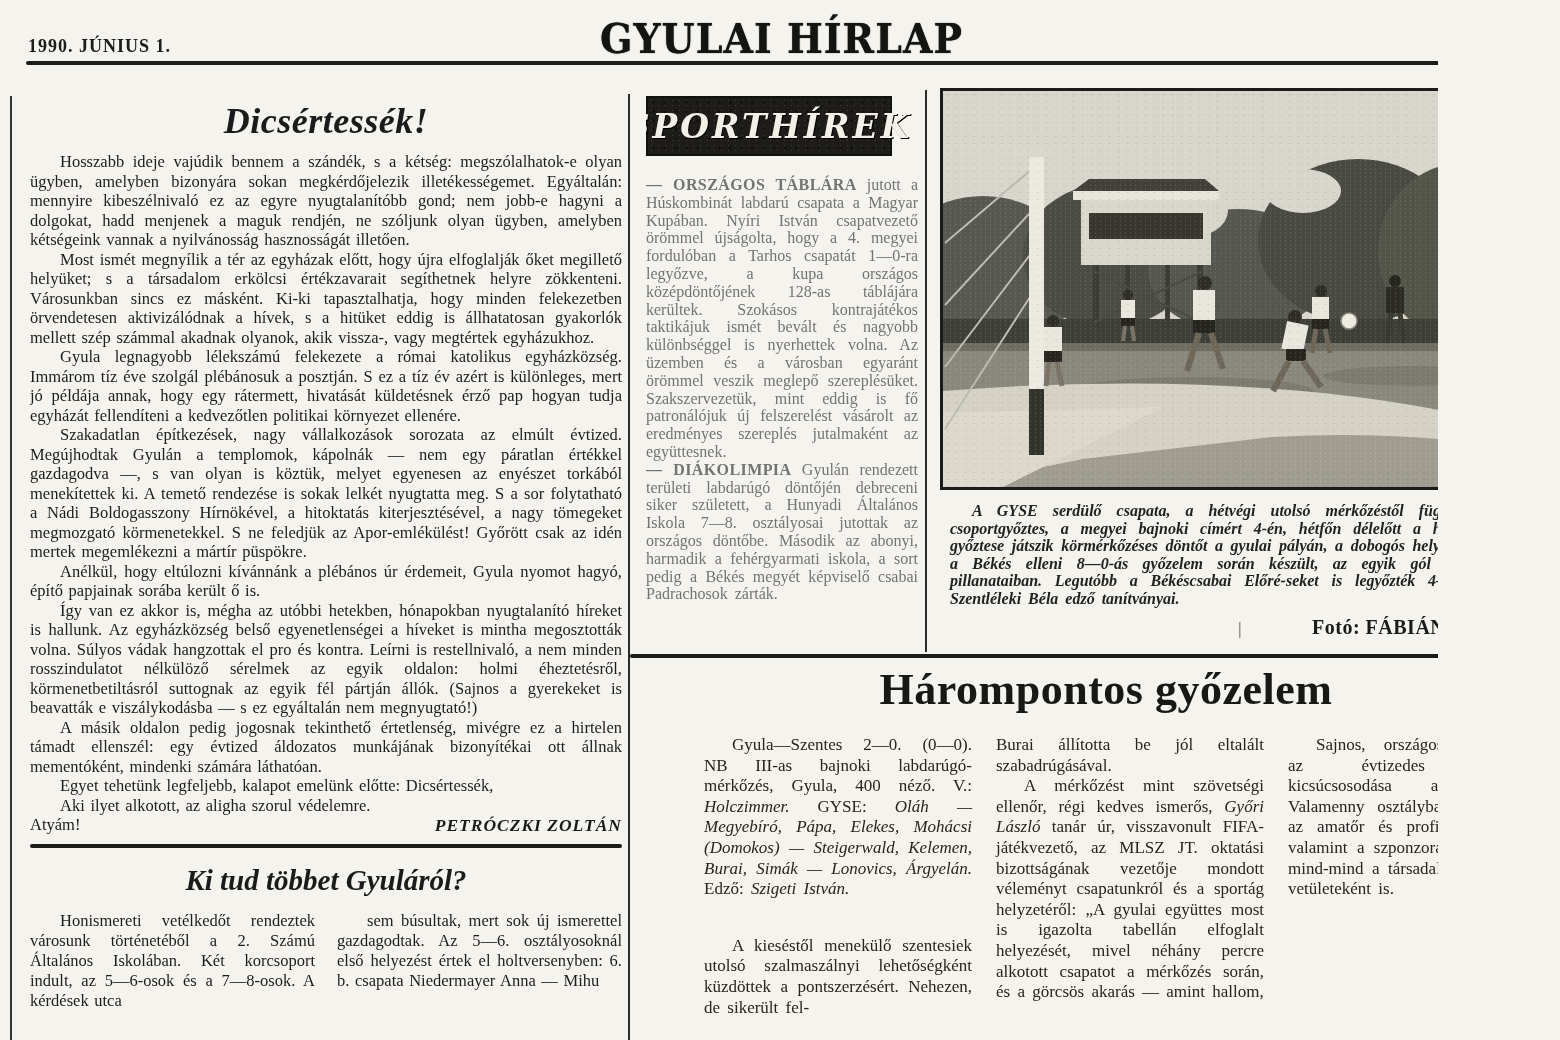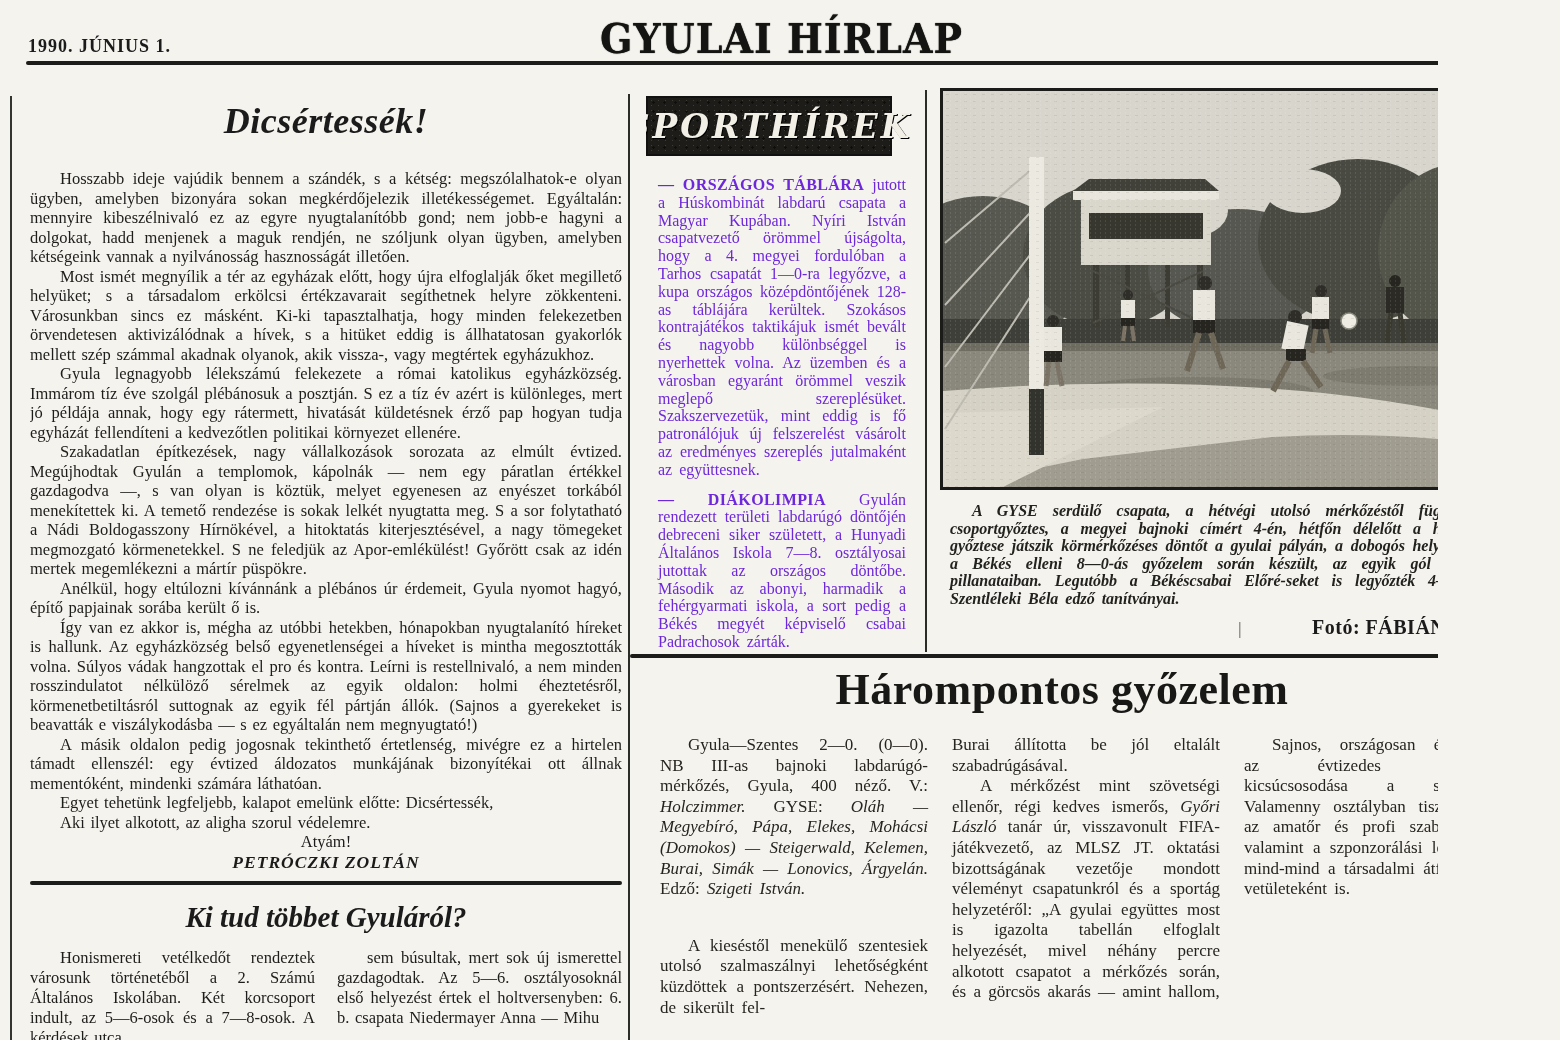--- a/index.html
+++ b/index.html
@@ -30,7 +30,7 @@
   .v2{left:925px;top:90px;height:562px;}
   
   .col-left{position:absolute;left:30px;top:94px;width:592px;height:946px;overflow:hidden;}
-  .article-title{margin:6px 0 27px;text-align:center;font-style:italic;font-weight:bold;font-size:36px;letter-spacing:.5px;}
+  .article-title{margin:6px 0 10px;text-align:center;font-style:italic;font-weight:bold;font-size:36px;letter-spacing:.5px;}
   .body-p{margin:0;font-size:16.5px;line-height:19.5px;text-align:justify;text-indent:30px;word-spacing:1.5px;color:#1d1d1b;}
   .sign-row{display:flex;justify-content:space-between;align-items:center;font-size:16.5px;line-height:20px;flex-direction:column;}
   .signature{font-style:italic;font-weight:bold;font-size:17.5px;letter-spacing:1px;}

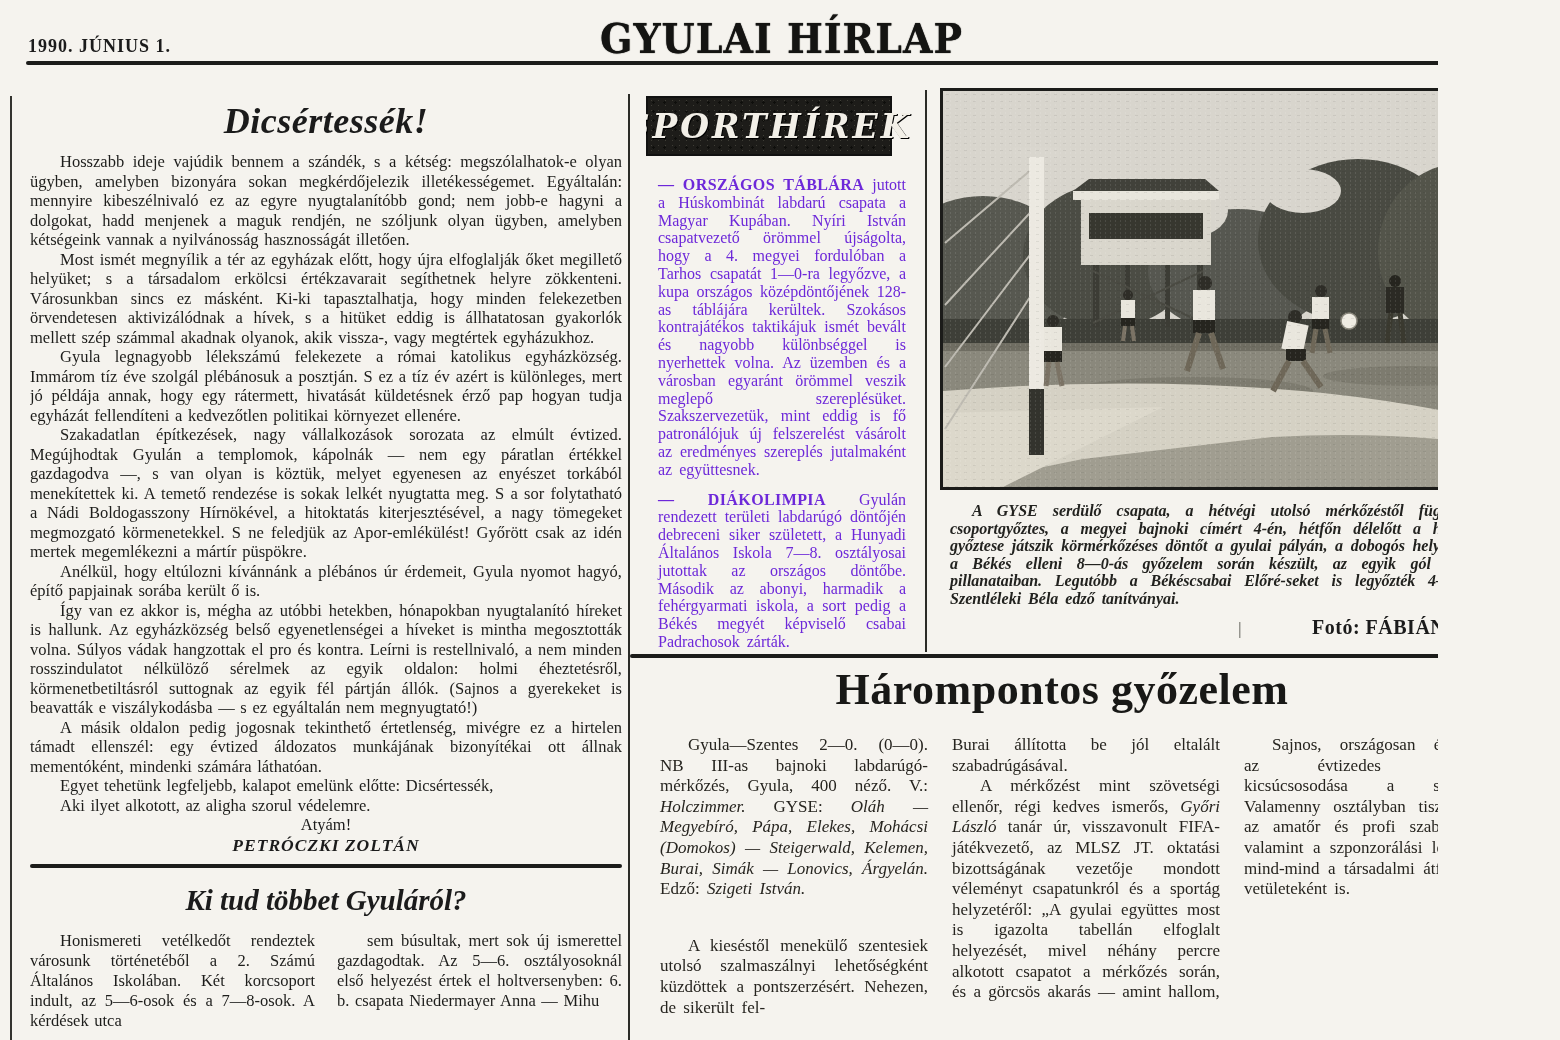--- a/index.html
+++ b/index.html
@@ -55,7 +55,7 @@
     color:#f2efe7;font-style:italic;font-weight:bold;font-size:33px;letter-spacing:3px;
     font-family:"DejaVu Serif",serif;text-shadow:1px 1px 0 #000;
   }
-  .news-p{margin:12px;font-size:16px;line-height:17.8px;text-align:justify;word-spacing:3px;color:#6d28d9;}
+  .news-p{margin:0;font-size:16px;line-height:17.8px;text-align:justify;word-spacing:3px;color:#737373;}
   .news-p .lead{font-weight:bold;letter-spacing:.4px;}
   
   .photo-block{position:absolute;left:940px;top:88px;width:606px;}

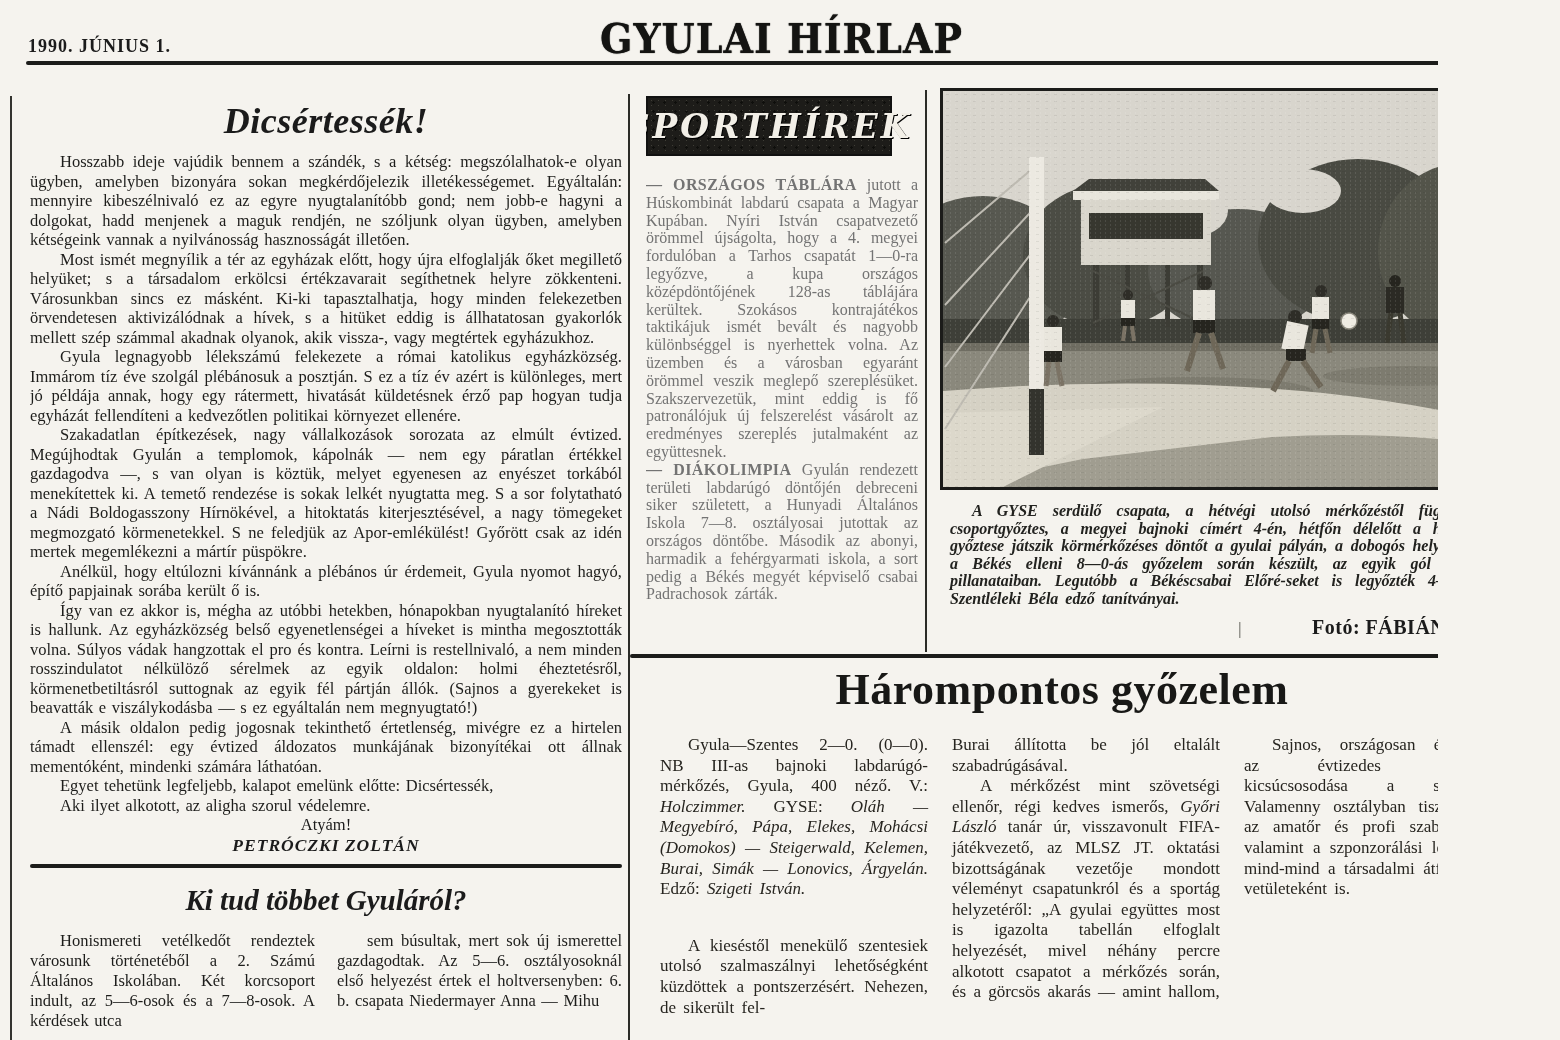--- a/index.html
+++ b/index.html
@@ -79,7 +79,7 @@
   .credit-line .bar{font-weight:normal;color:#4a4a45;margin-right:70px;font-size:16px;}
   
   .bottom-rule{position:absolute;left:630px;top:654px;width:918px;height:4px;background:#1c1c1a;border-radius:2px;}
-  .bottom{position:absolute;left:612px;top:662px;width:900px;height:378px;overflow:hidden;}
+  .bottom{position:absolute;left:656px;top:662px;width:900px;height:378px;overflow:hidden;}
   .match-headline{margin:2px 0 20px;text-align:center;font-weight:bold;font-size:44px;letter-spacing:.5px;color:#181816;}
   .match-cols{display:flex;gap:24px;margin-left:48px;}
   .match-col{width:284px;}

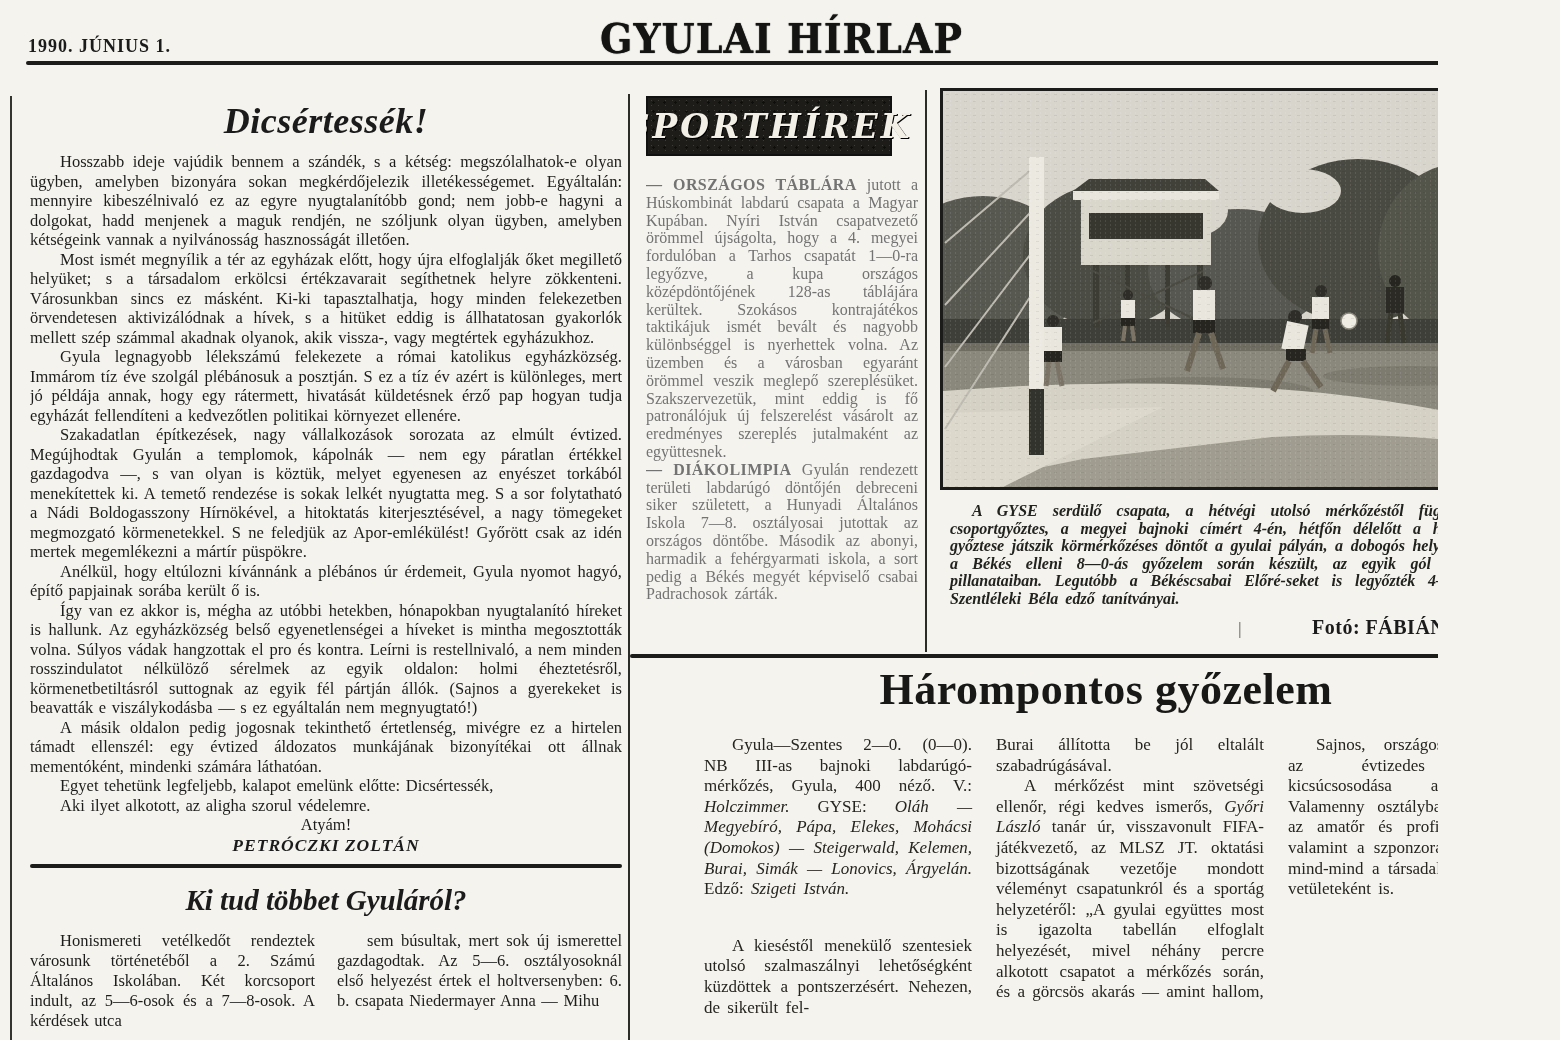--- a/index.html
+++ b/index.html
@@ -32,7 +32,7 @@
   .col-left{position:absolute;left:30px;top:94px;width:592px;height:946px;overflow:hidden;}
   .article-title{margin:6px 0 10px;text-align:center;font-style:italic;font-weight:bold;font-size:36px;letter-spacing:.5px;}
   .body-p{margin:0;font-size:16.5px;line-height:19.5px;text-align:justify;text-indent:30px;word-spacing:1.5px;color:#1d1d1b;}
-  .sign-row{display:flex;justify-content:space-between;align-items:center;font-size:16.5px;line-height:20px;flex-direction:column;}
+  .sign-row{display:flex;justify-content:space-between;align-items:flex-end;font-size:16.5px;line-height:20px;}
   .signature{font-style:italic;font-weight:bold;font-size:17.5px;letter-spacing:1px;}
   .quiz-rule{height:4px;background:#1c1c1a;margin:9px 0 4px;border-radius:2px;}
   .quiz-title{margin:16px 0 14px;text-align:center;font-style:italic;font-weight:bold;font-size:29px;}

